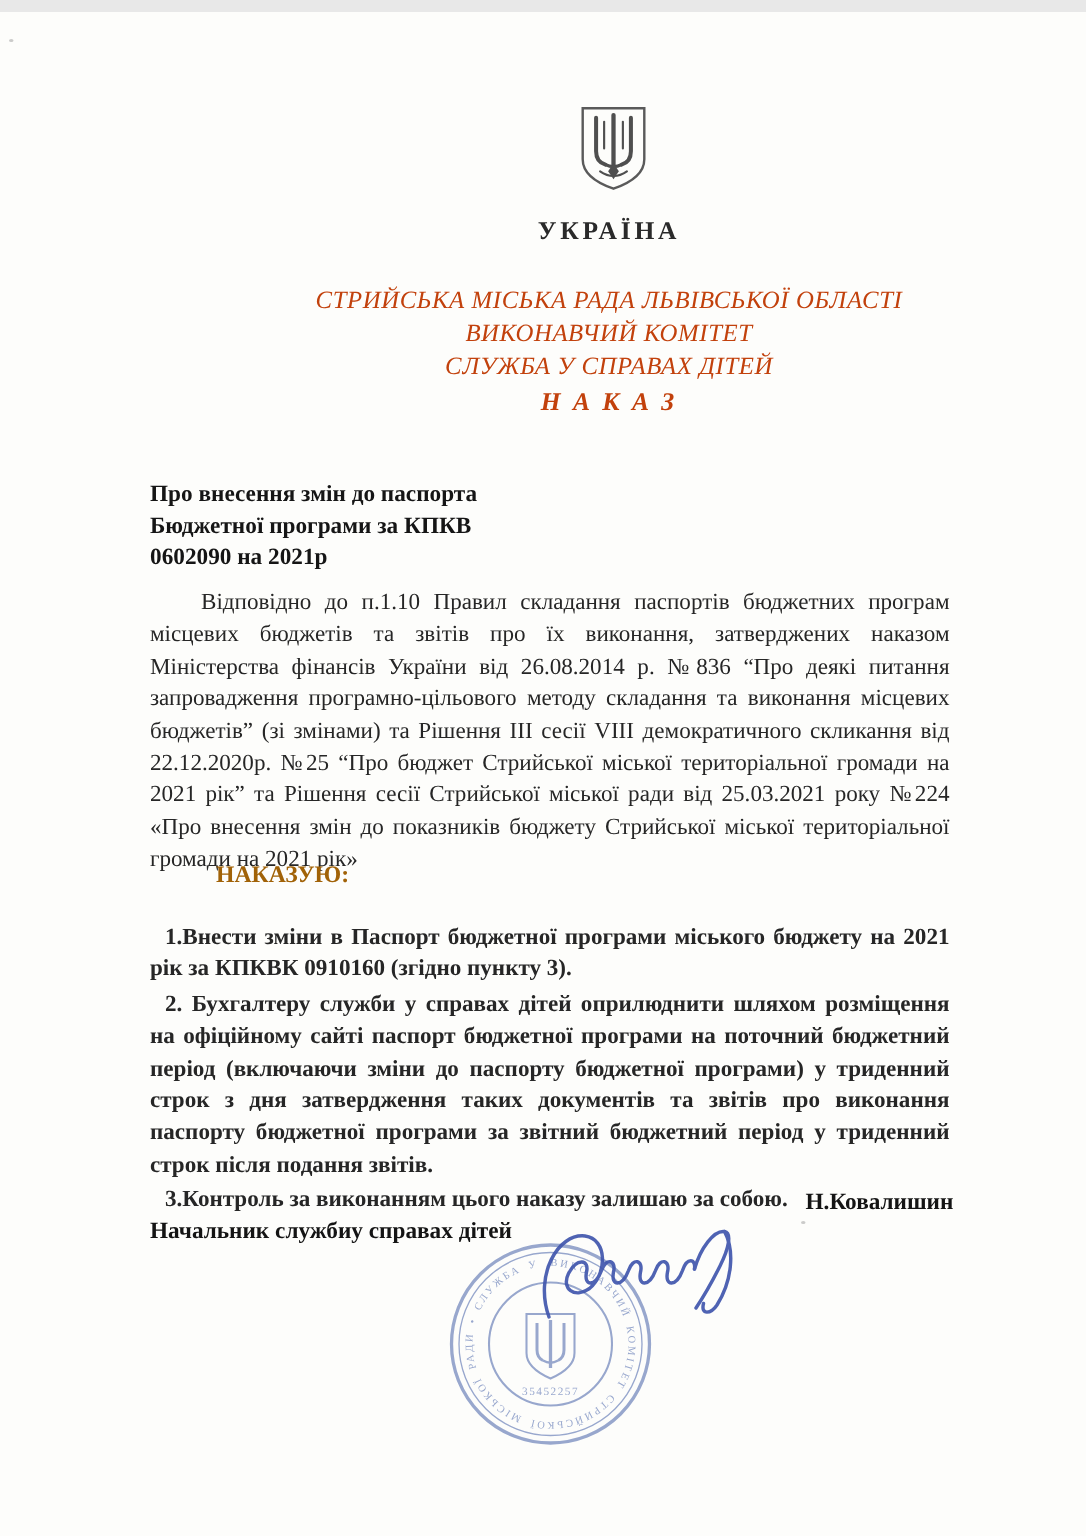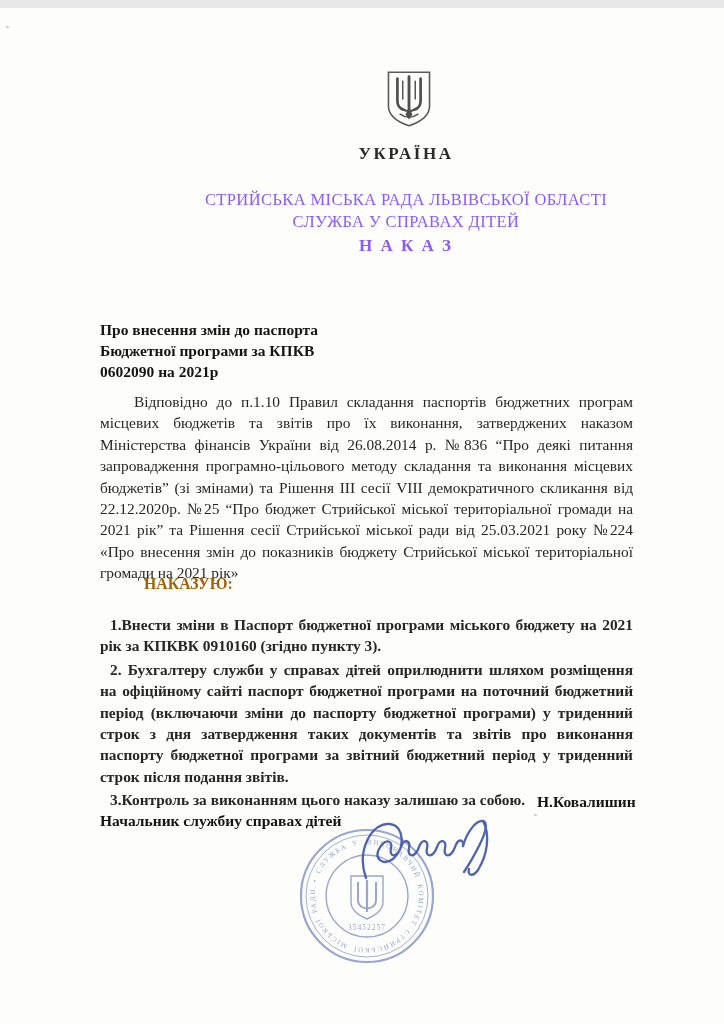--- a/index.html
+++ b/index.html
@@ -11,7 +11,7 @@
   .abs{position:absolute;}
   .header-block{
     left:90px;top:181px;width:632px;text-align:center;
-    font-size:16.5px;line-height:22px;color:#8b5cf6;letter-spacing:.4px;
+    font-size:16.5px;line-height:22px;color:#c2410c;letter-spacing:.4px;font-style:italic;
   }
   .country{
     left:90px;top:136px;width:632px;text-align:center;

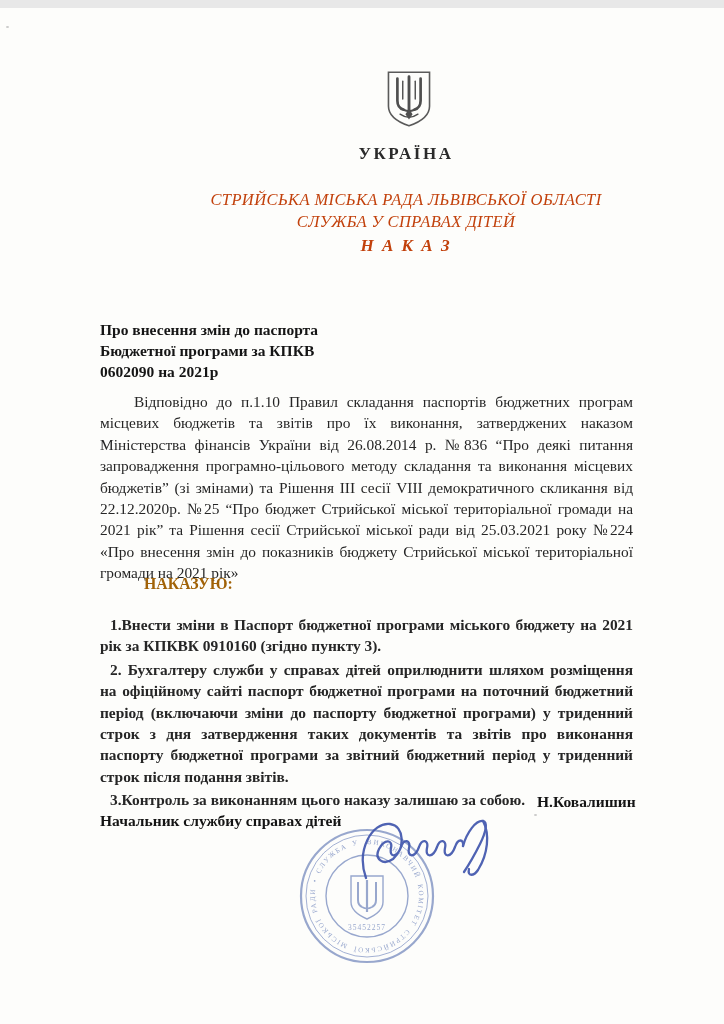--- a/index.html
+++ b/index.html
@@ -69,6 +69,7 @@
 
   <div class="abs header-block">
     <div>СТРИЙСЬКА МІСЬКА РАДА ЛЬВІВСЬКОЇ ОБЛАСТІ</div>
+    <div>ВИКОНАВЧИЙ КОМІТЕТ</div>
     <div>СЛУЖБА У СПРАВАХ ДІТЕЙ</div>
     <div class="doc-type">Н А К А З</div>
   </div>

